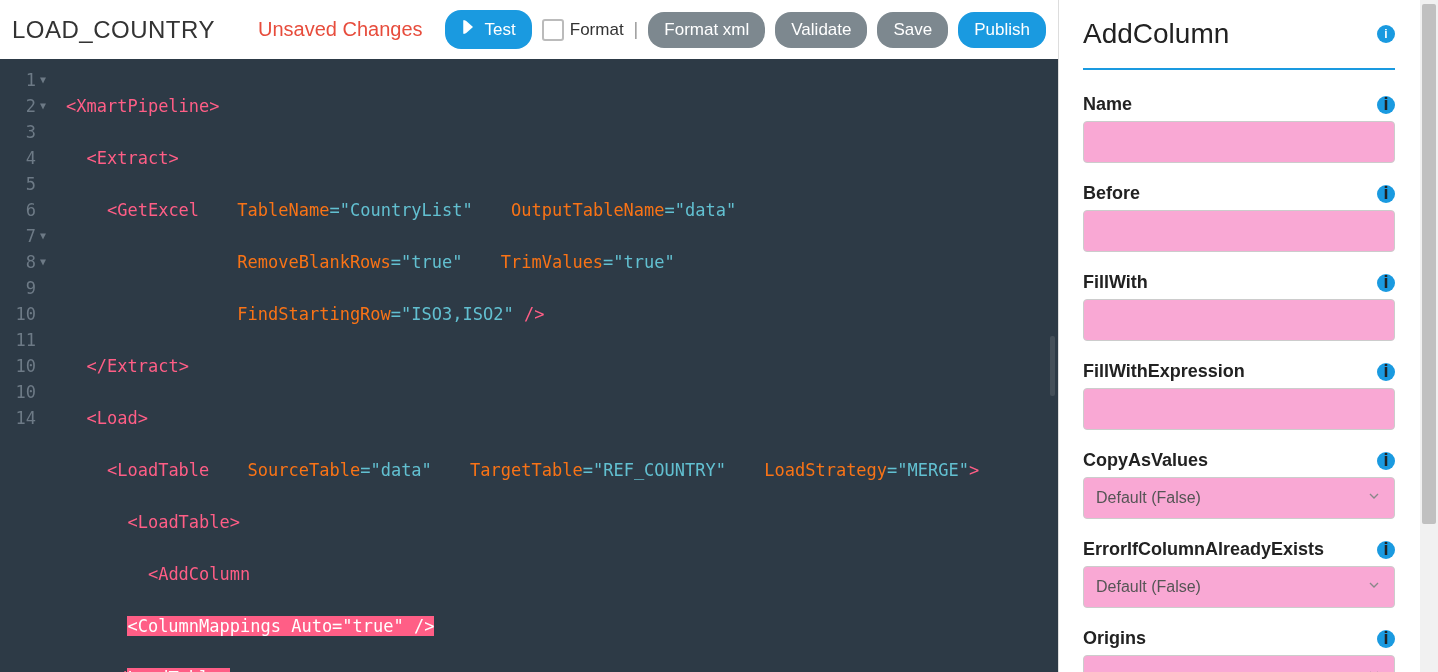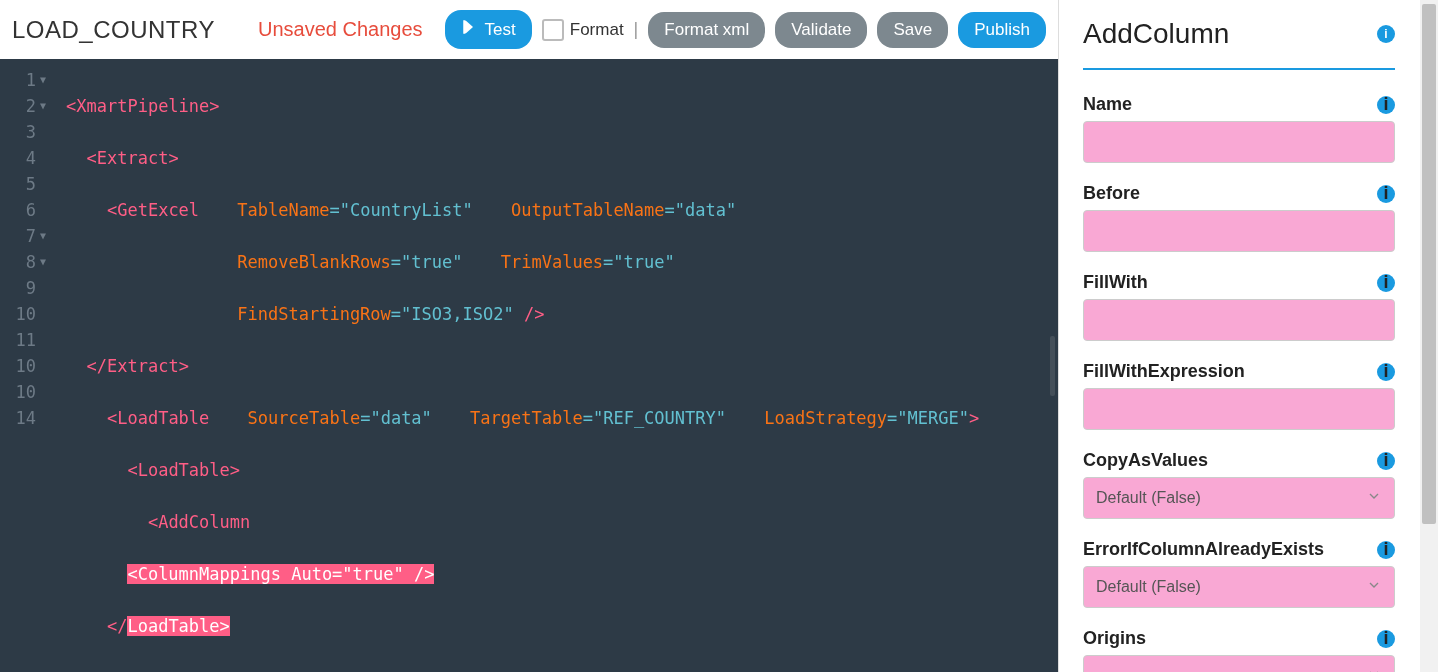--- a/index.html
+++ b/index.html
@@ -155,6 +155,7 @@
 <div class="row">              <span class="t-attr">RemoveBlankRows</span><span class="t-eq">=</span><span class="t-str">"true"</span> <span class="t-attr">TrimValues</span><span class="t-eq">=</span><span class="t-str">"true"</span></div>
 <div class="row">              <span class="t-attr">FindStartingRow</span><span class="t-eq">=</span><span class="t-str">"ISO3,ISO2"</span><span class="t-lt"> /&gt;</span></div>
 <div class="row">  <span class="t-lt">&lt;/</span><span class="t-tag">Extract</span><span class="t-lt">&gt;</span></div>
+<div class="row">  <span class="t-lt">&lt;</span><span class="t-tag">Load</span><span class="t-lt">&gt;</span></div>
 <div class="row">    <span class="t-lt">&lt;</span><span class="t-tag">LoadTable</span> <span class="t-attr">SourceTable</span><span class="t-eq">=</span><span class="t-str">"data"</span> <span class="t-attr">TargetTable</span><span class="t-eq">=</span><span class="t-str">"REF_COUNTRY"</span> <span class="t-attr">LoadStrategy</span><span class="t-eq">=</span><span class="t-str">"MERGE"</span><span class="t-lt">&gt;</span></div>
 <div class="row">      <span class="t-lt">&lt;</span><span class="t-tag">LoadTable</span><span class="t-lt">&gt;</span></div>
 <div class="row">        <span class="t-lt">&lt;</span><span class="t-tag">AddColumn</span></div>

